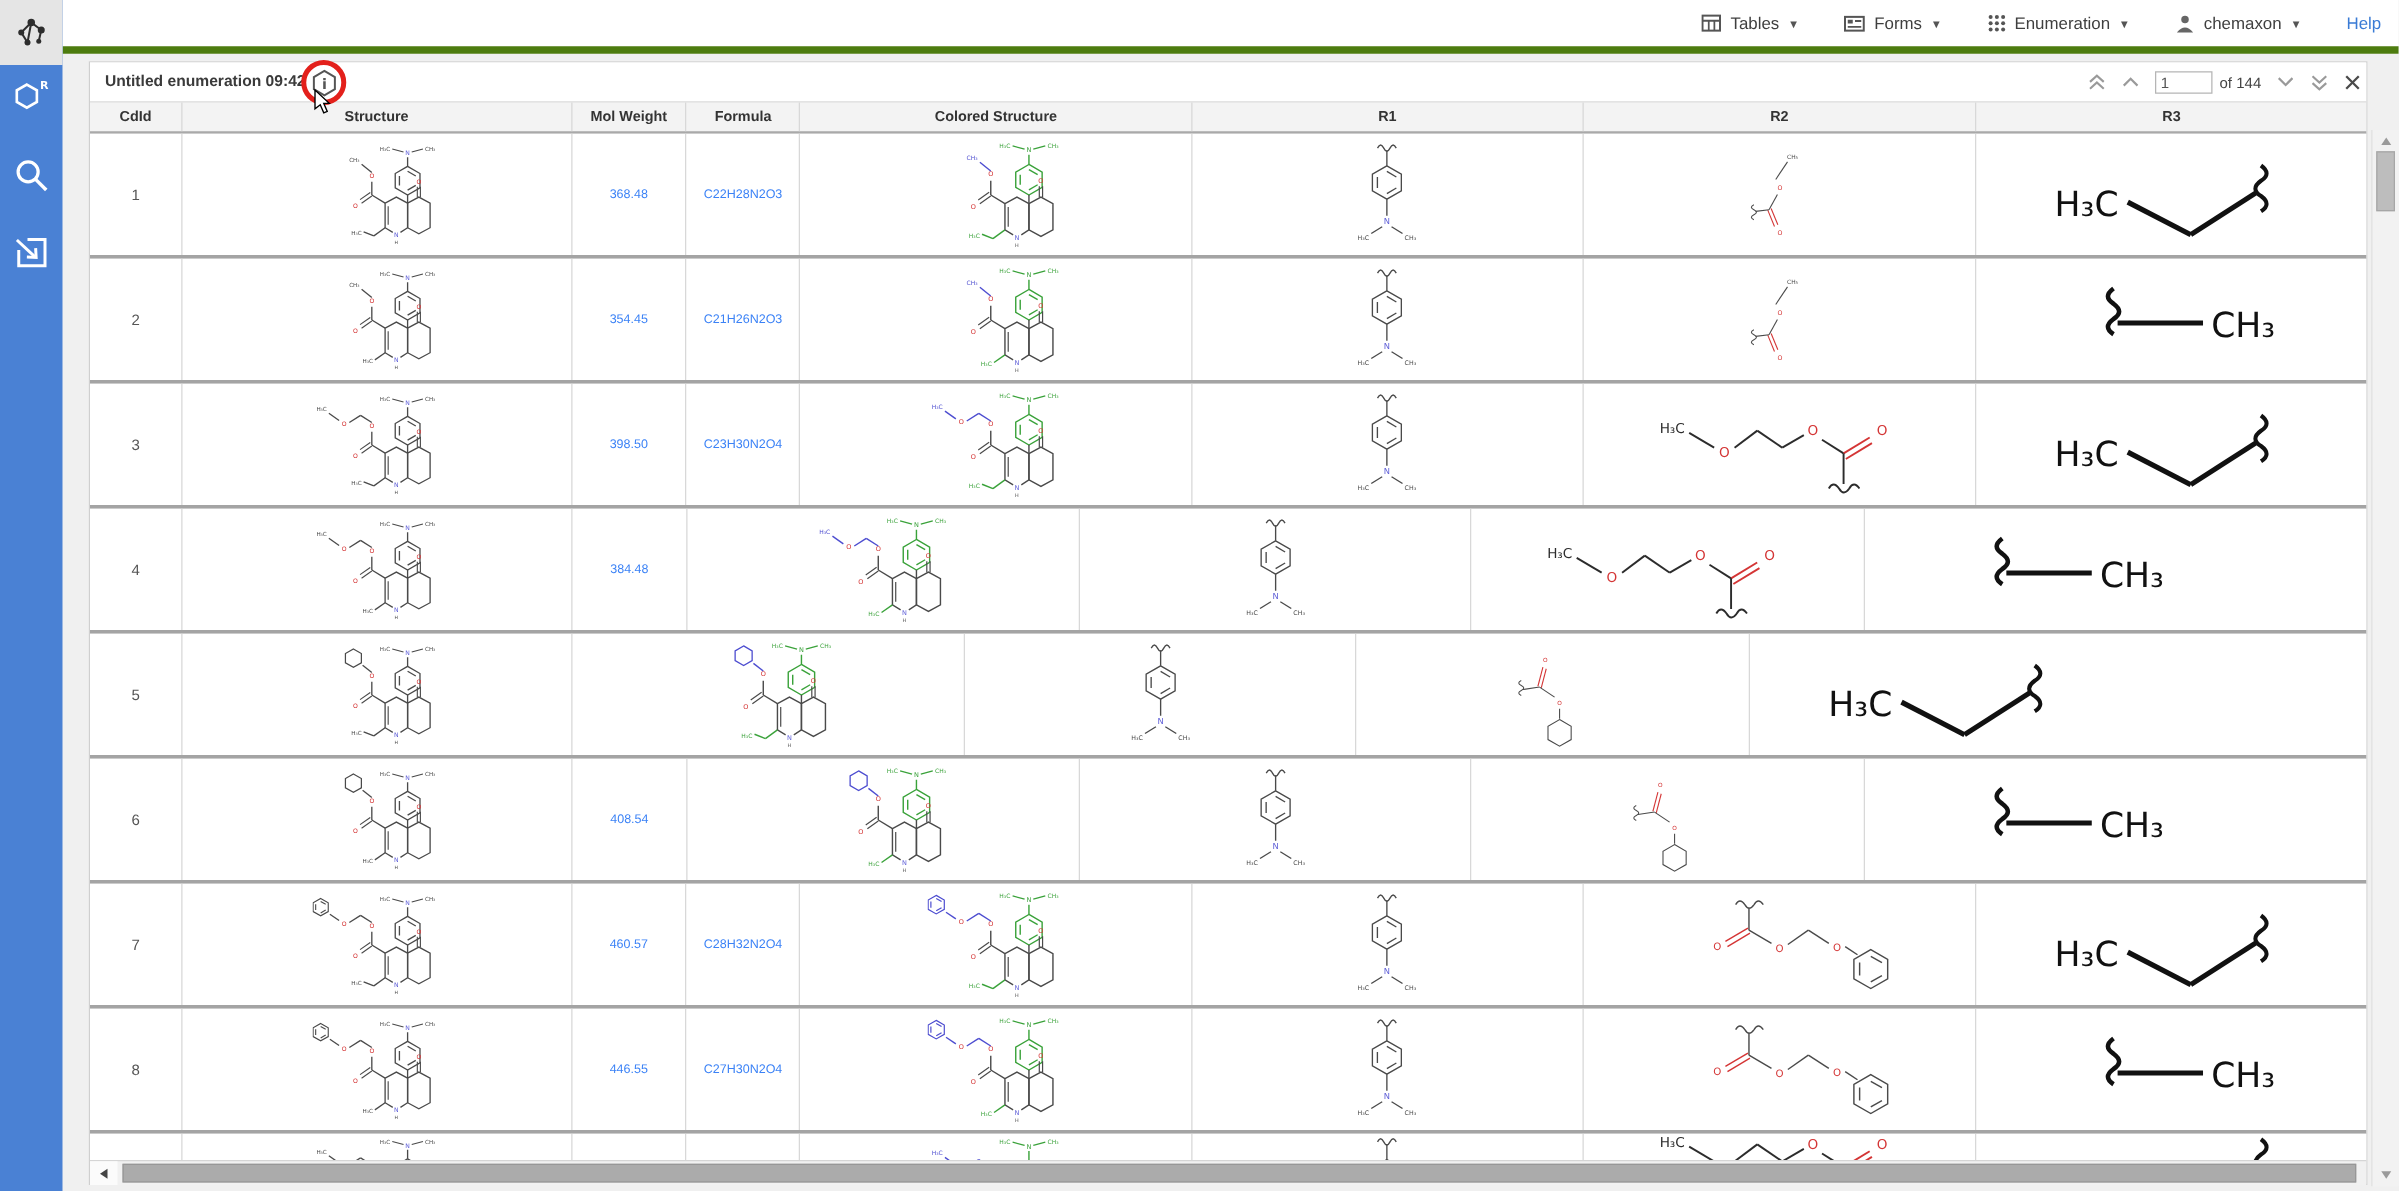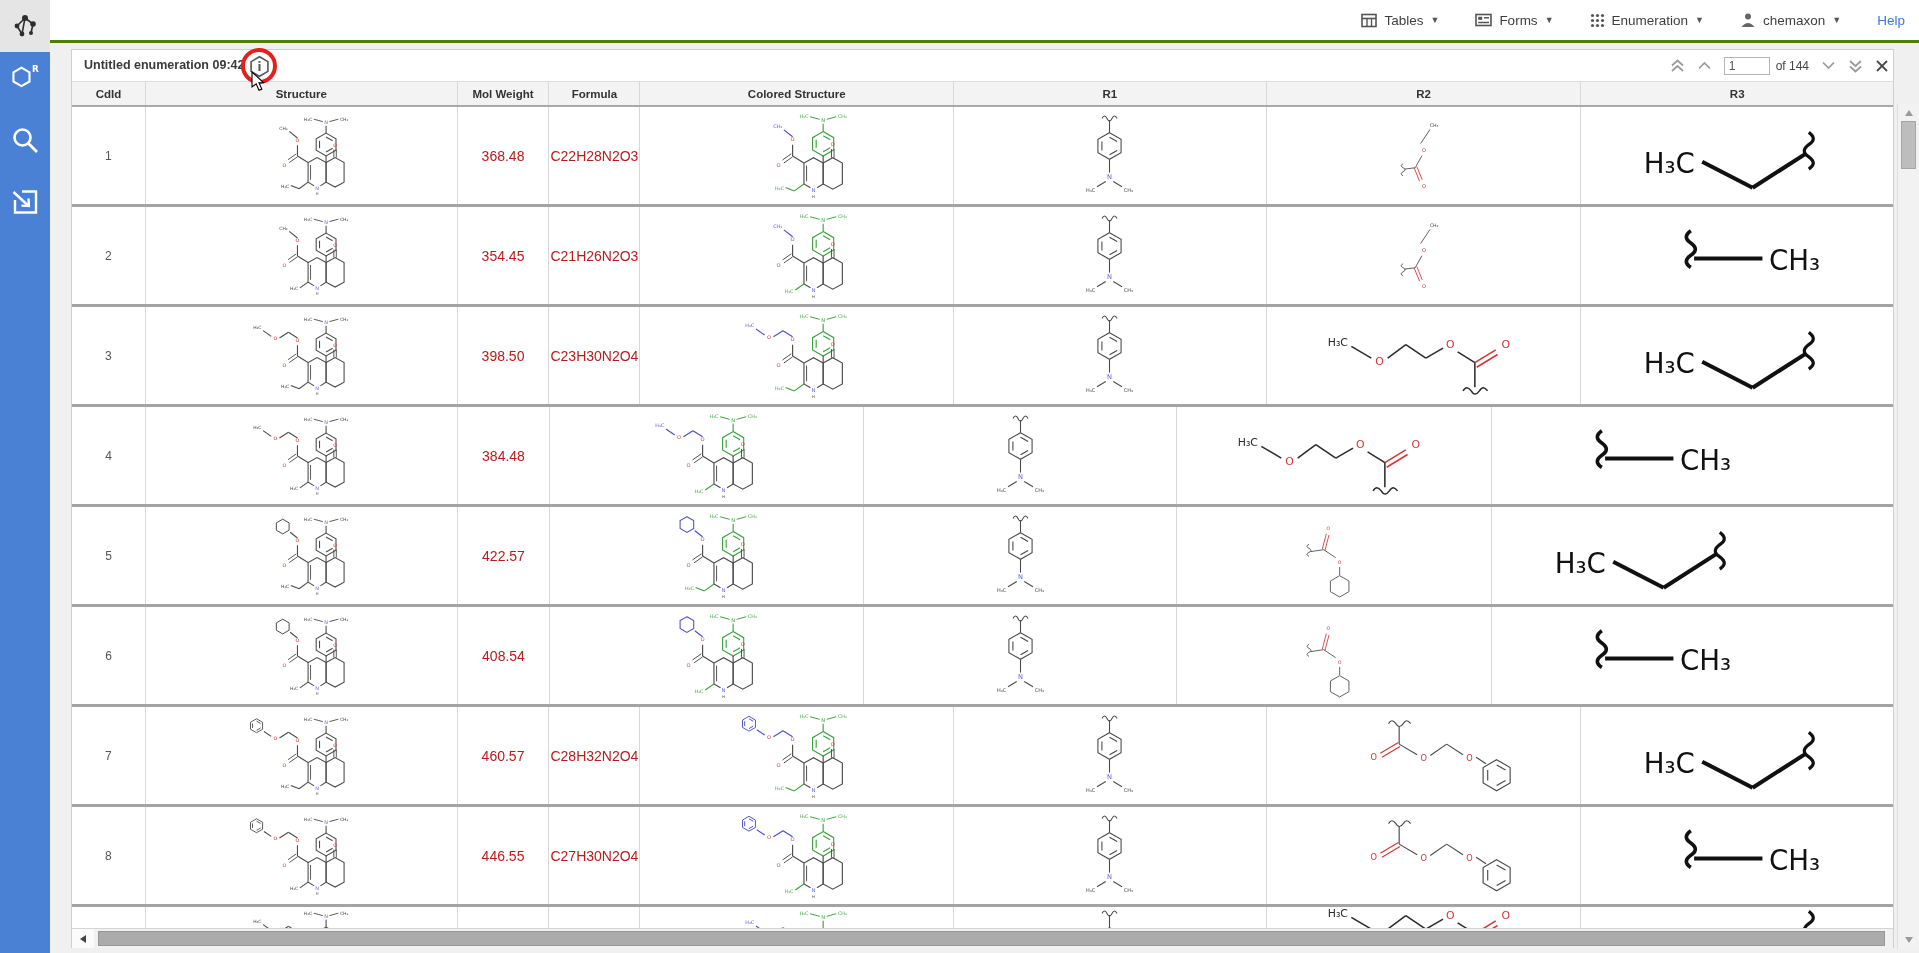--- a/index.html
+++ b/index.html
@@ -9,7 +9,7 @@
 
   
   #menubar { position:absolute; left:50px; top:0; width:1869px; height:43px;
-    background:#fff; border-bottom:3px solid #4d7c0f; display:flex; align-items:center;
+    background:#fff; border-bottom:6px solid #4d7c0f; display:flex; align-items:center;
     justify-content:flex-end; padding-right:14px; gap:36px; }
   .menu-item { display:flex; align-items:center; gap:7px; font-size:13.5px; color:#3f3f3f; cursor:pointer; }
   .menu-item .caret { font-size:9px; color:#555; }

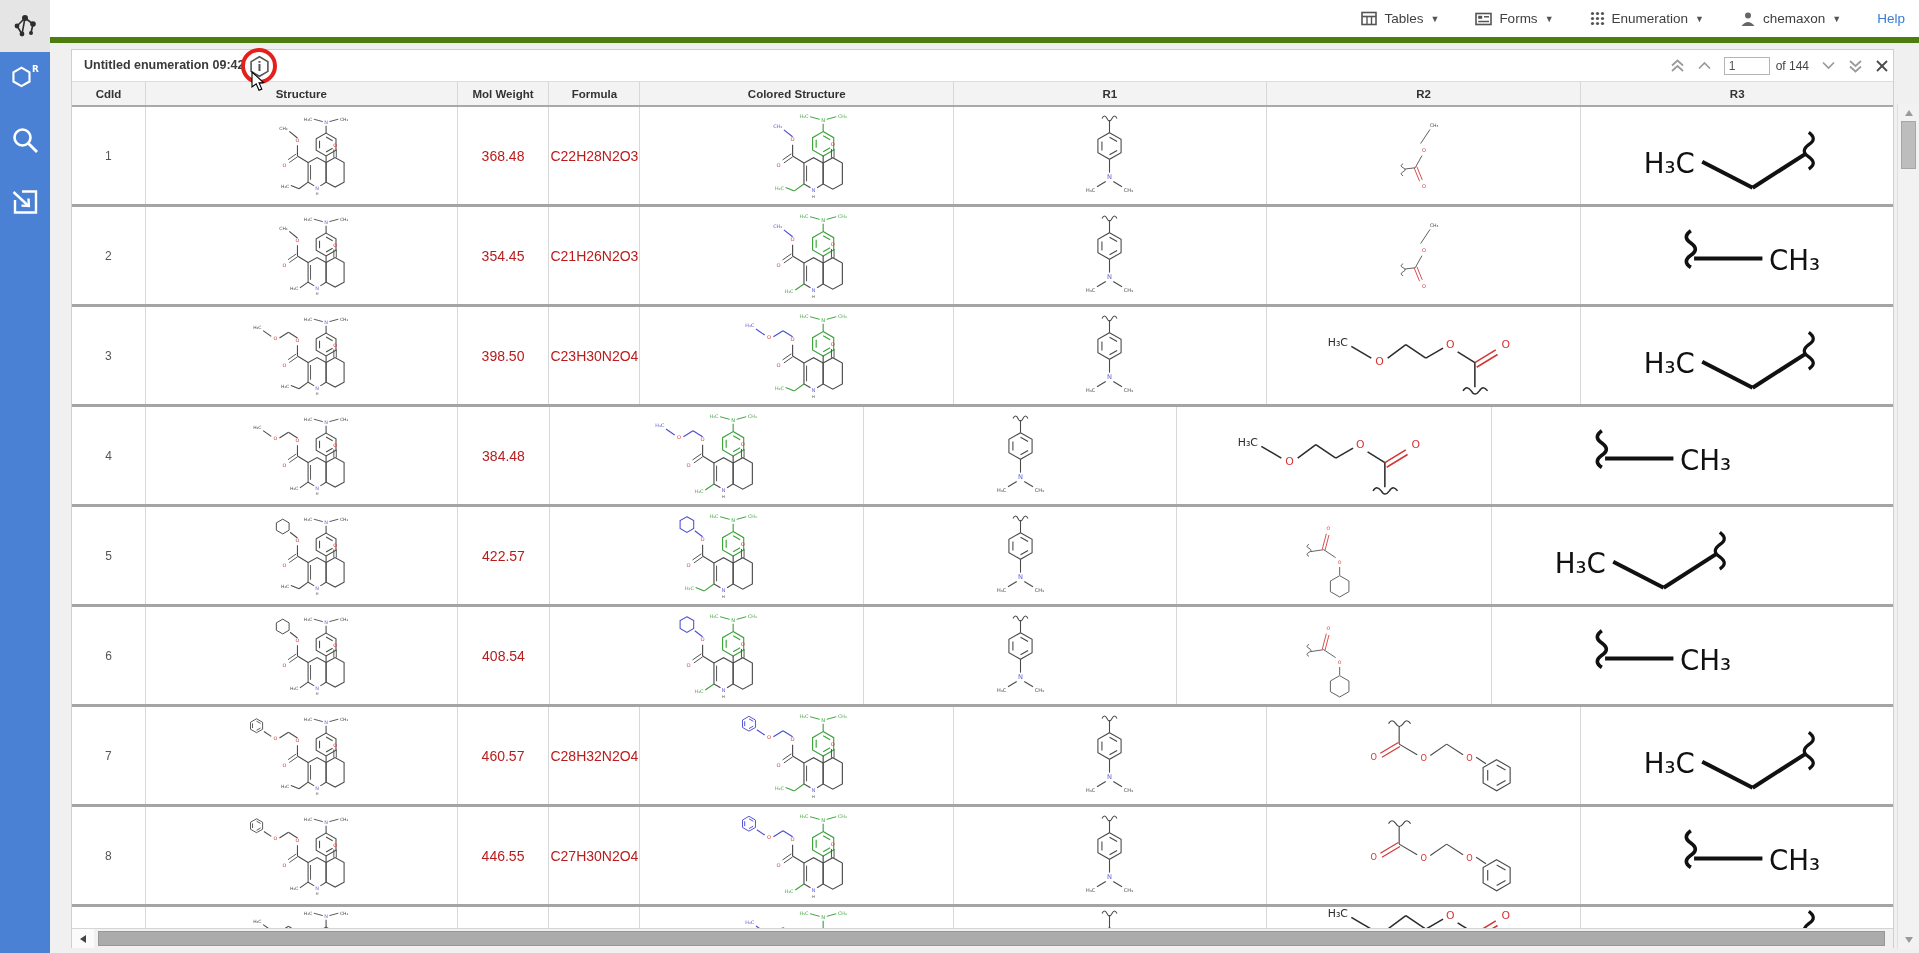--- a/index.html
+++ b/index.html
@@ -47,7 +47,7 @@
   .tcell { height:100%; display:flex; align-items:center; justify-content:center;
     border-right:1px solid #d8d8d8; overflow:hidden; }
   .tcell:last-child { border-right:none; }
-  .tcell.texty { font-size:14px; color:#b91c1c; }
+  .tcell.texty { font-size:10px; color:#3b82f6; }
   .cdid { font-size:12px; color:#555; }
   .partial .tcell { align-items:flex-start; }
 

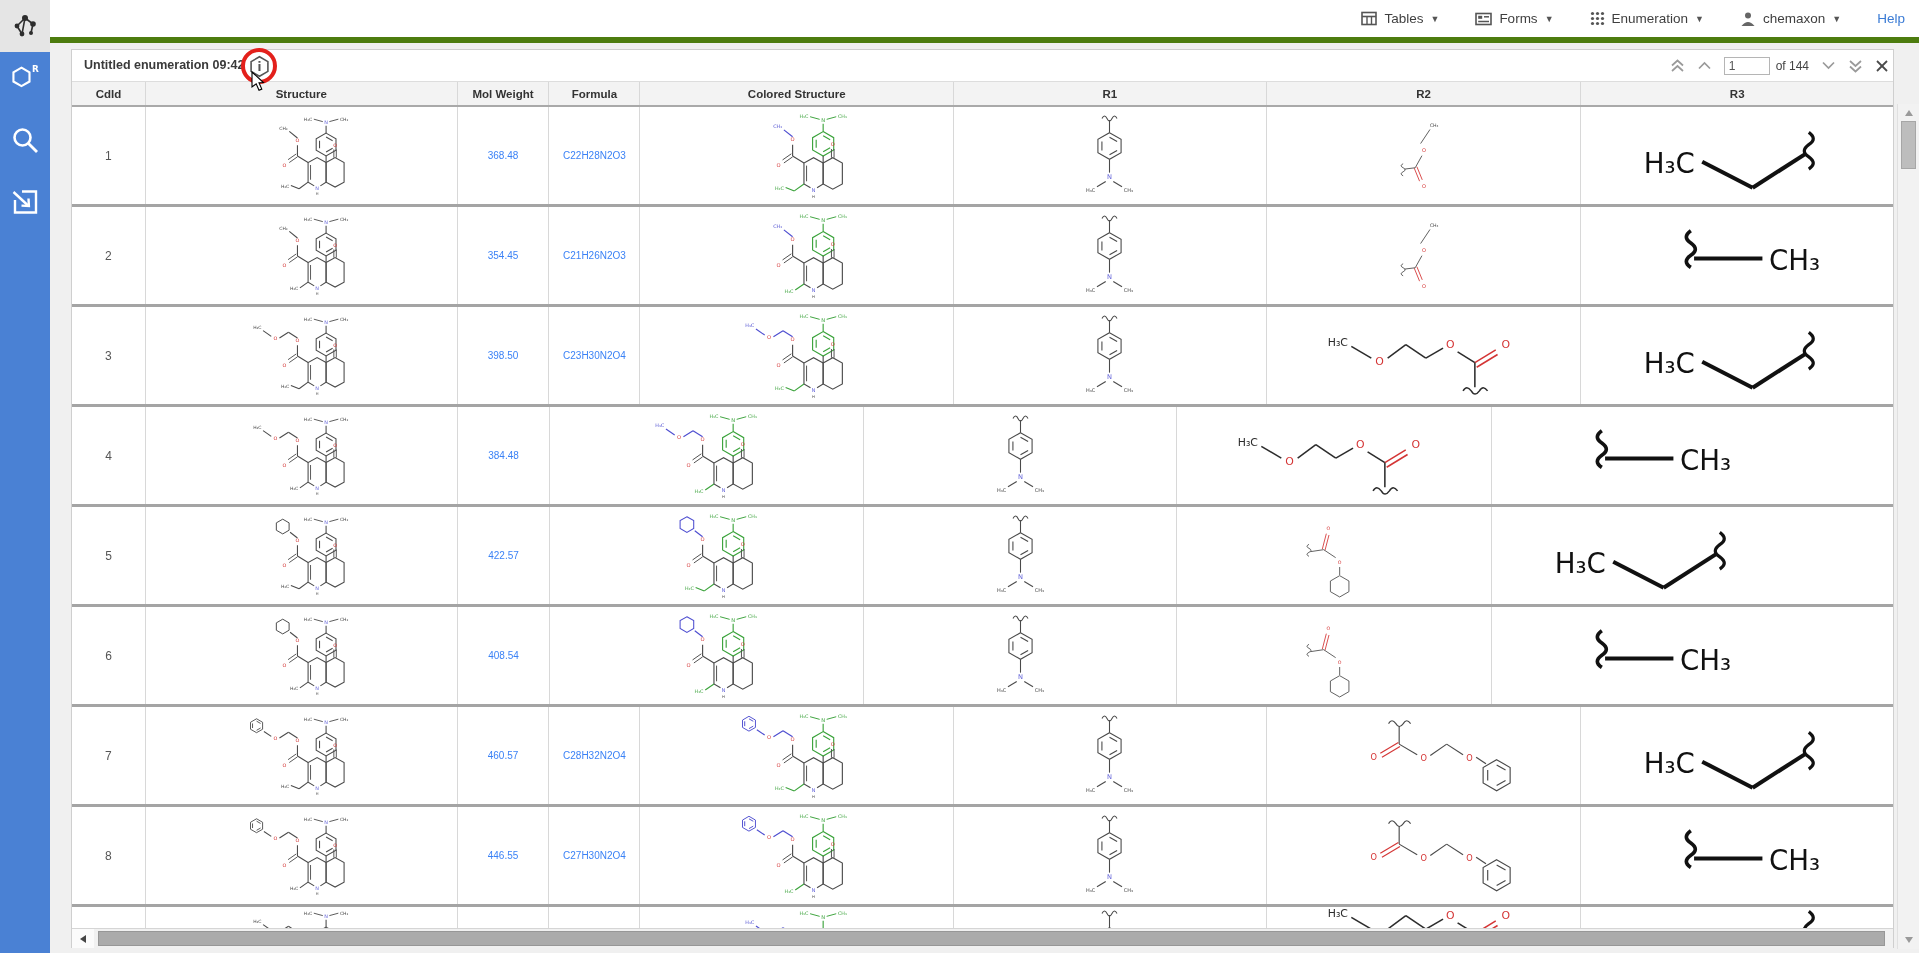--- a/index.html
+++ b/index.html
@@ -742,9 +742,6 @@
               <text x="56" y="94" fill="#4a4a4a" font-size="5.5" text-anchor="end" font-weight="normal">H₃C</text>
             </svg>
           </div>
-          <div class="tcell texty" style="width: 92px;">
-            <span>422.57</span>
-          </div>
           <div class="tcell" style="width: 314px;">
             <svg viewBox="8 0 125 110" height="96" xmlns="http://www.w3.org/2000/svg">
               <text x="84" y="12" fill="#3aa23a" font-size="5.5" text-anchor="end" font-weight="normal">H₃C</text>

